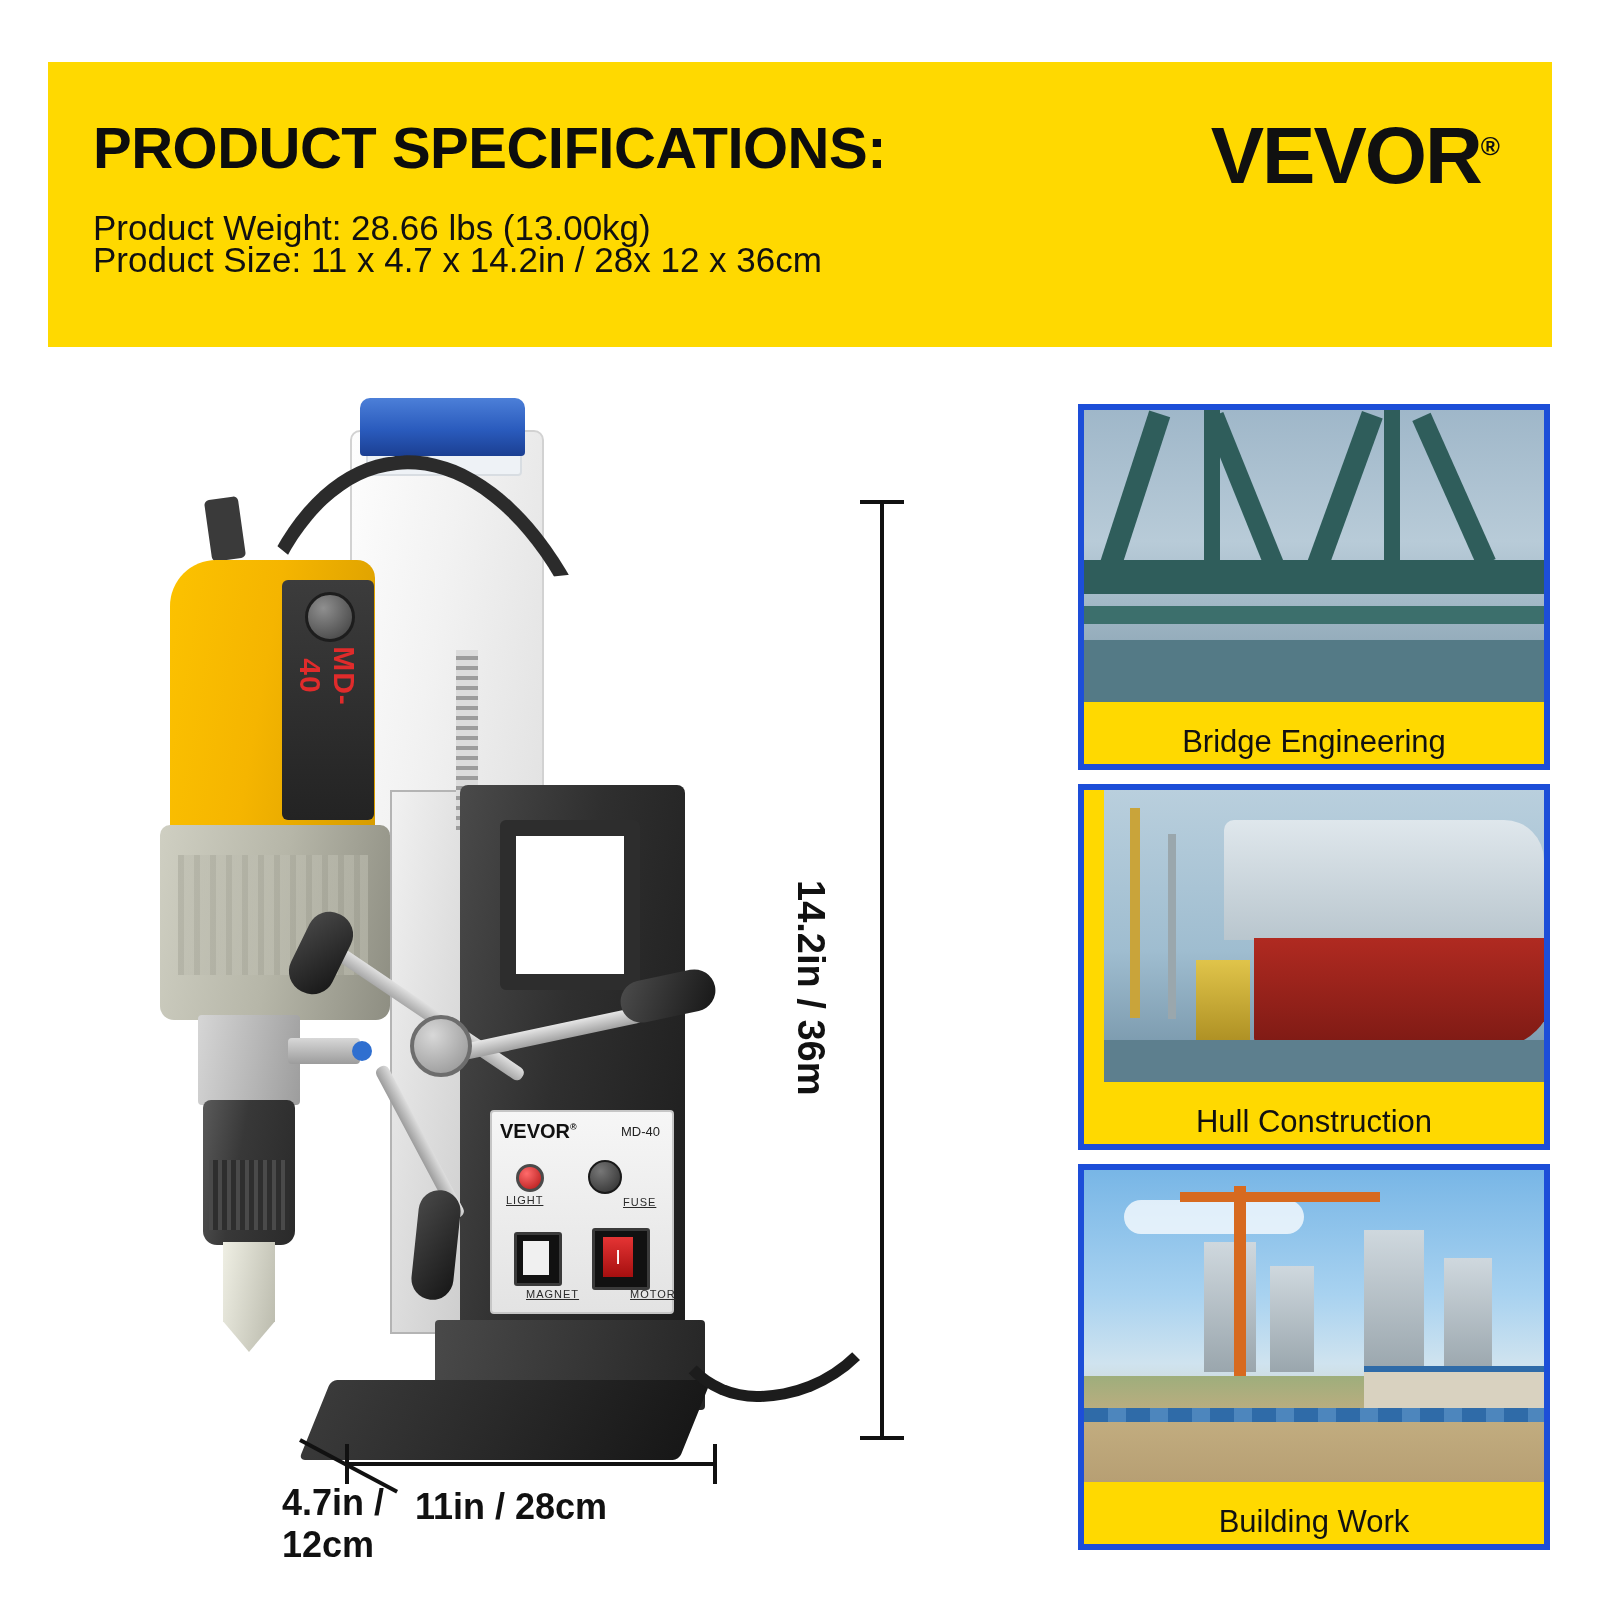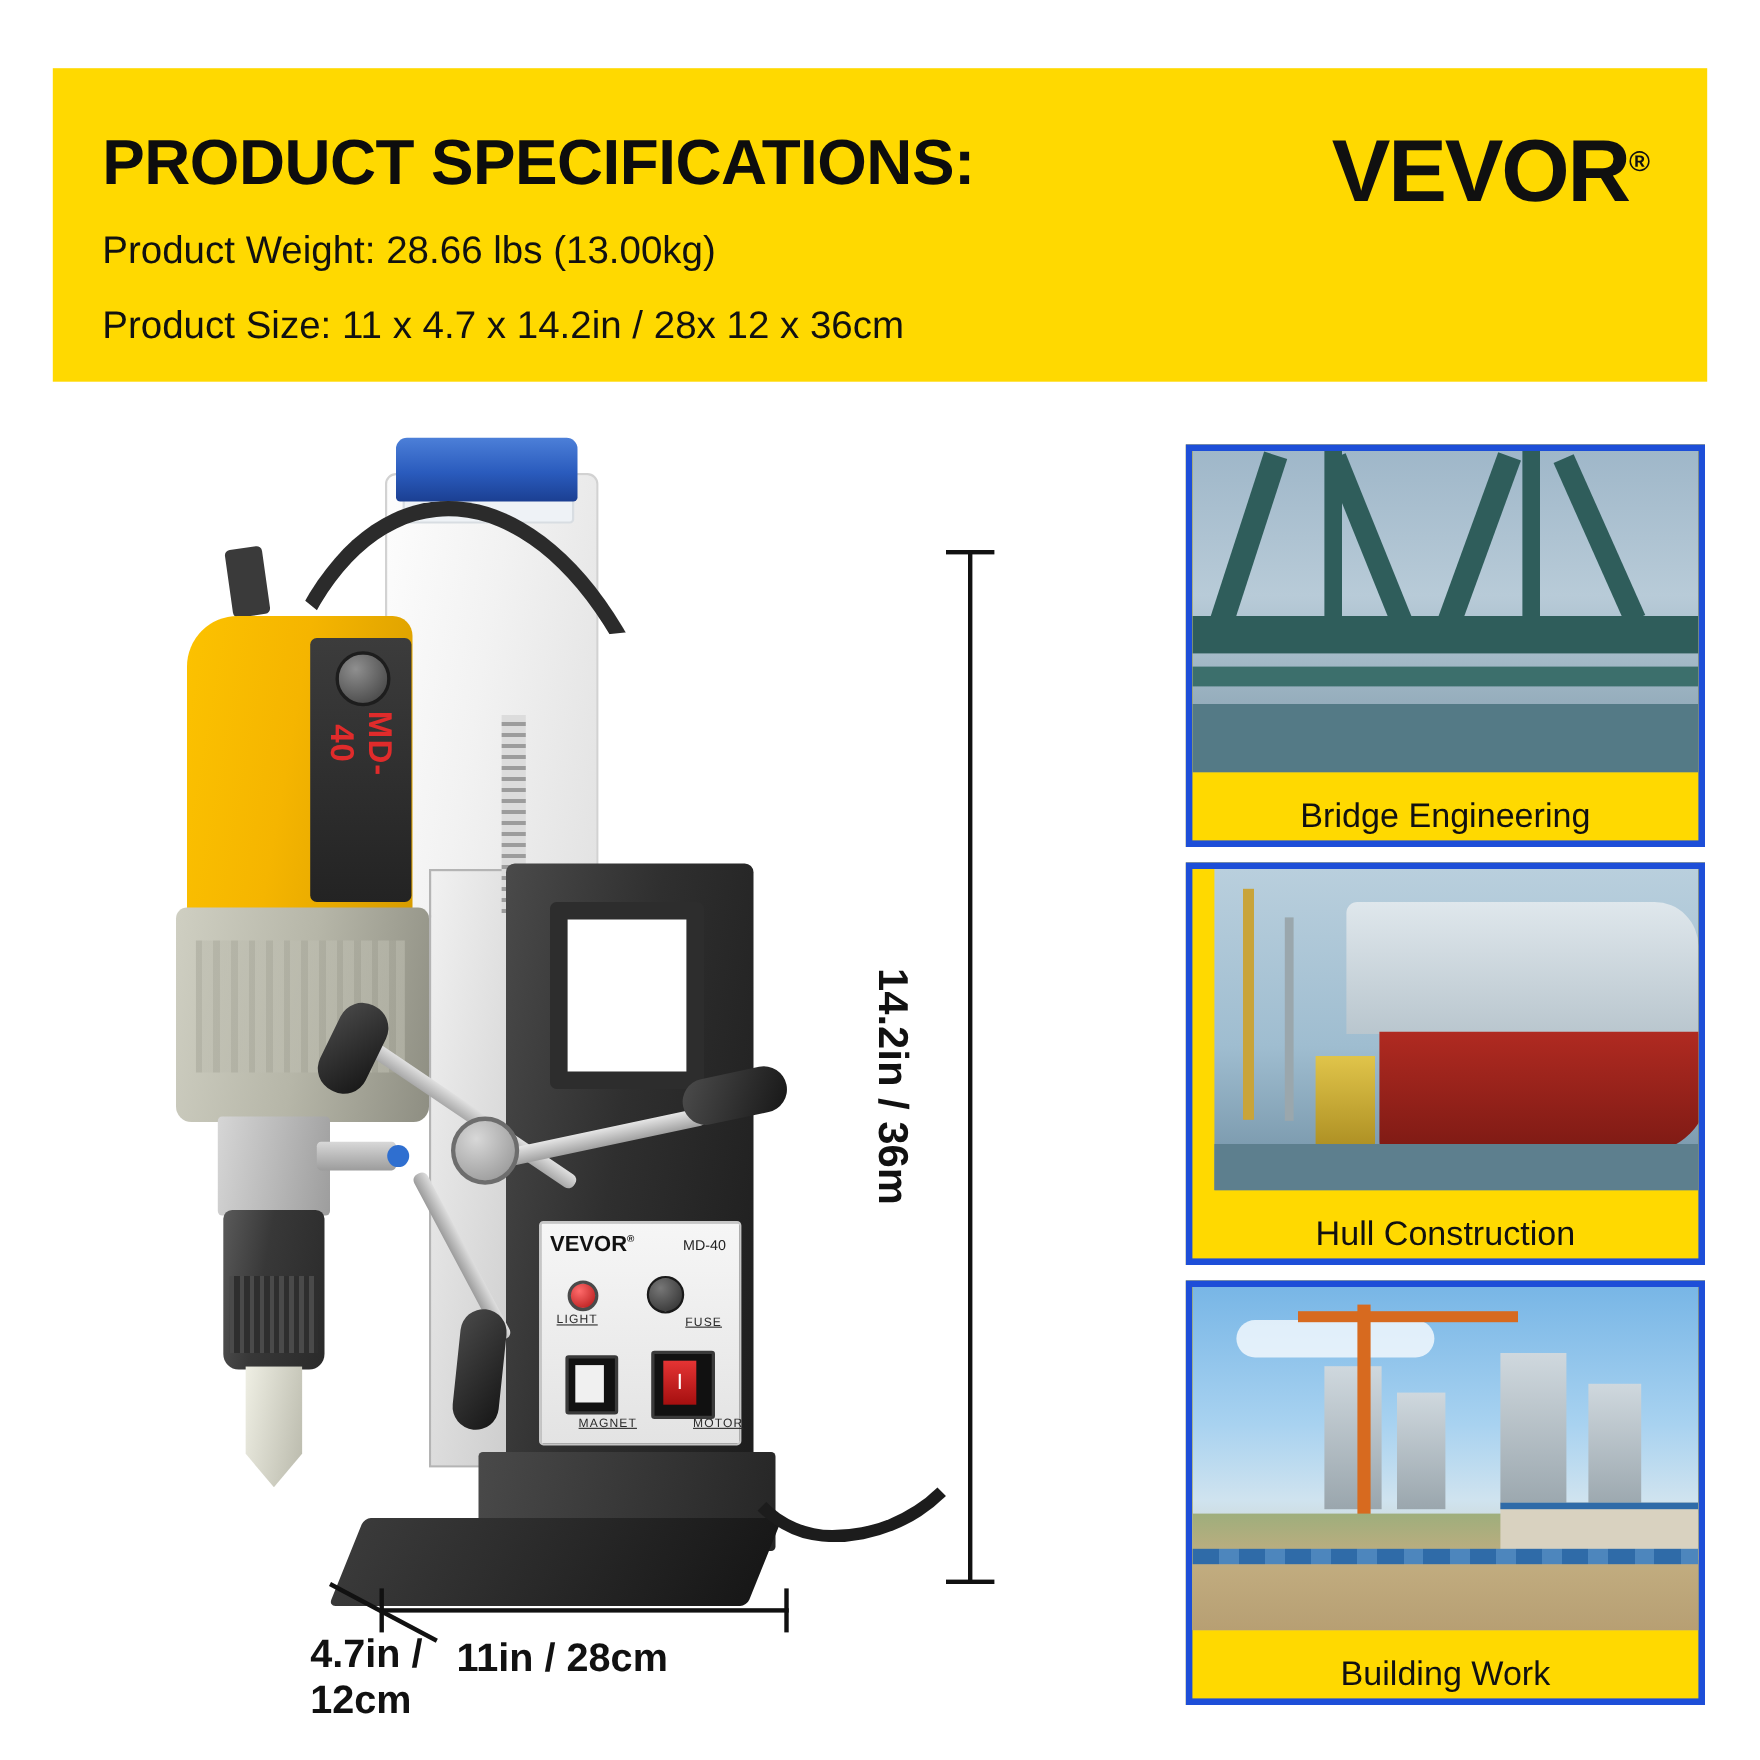--- a/index.html
+++ b/index.html
@@ -59,7 +59,7 @@
     white-space: nowrap;
   }
   .spec-line.l1 { top: 146px; }
-  .spec-line.l2 { top: 214px; }
+  .spec-line.l2 { top: 178px; }
 
   
   .product-area {

